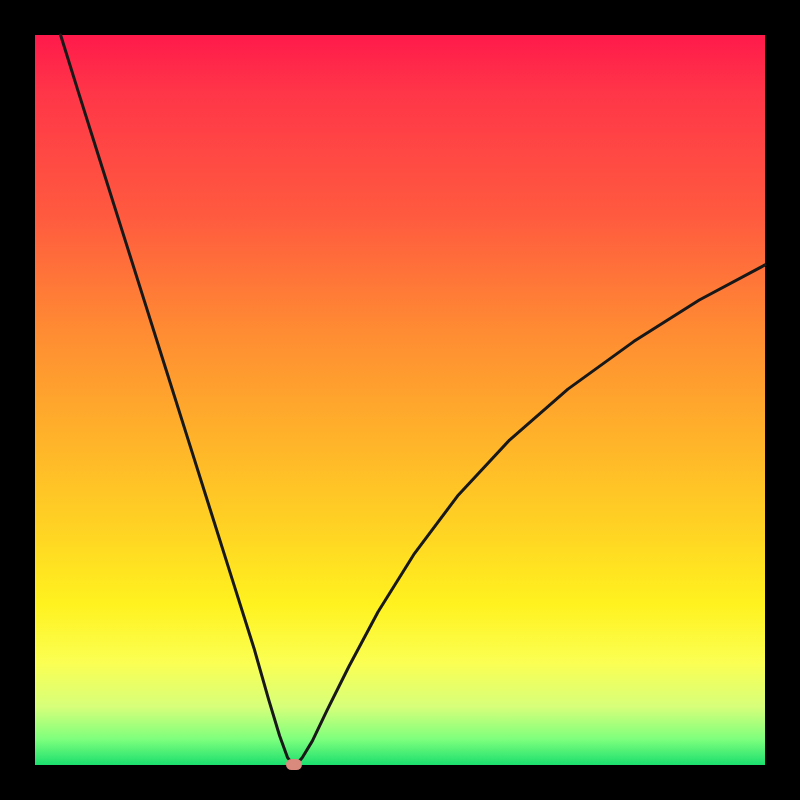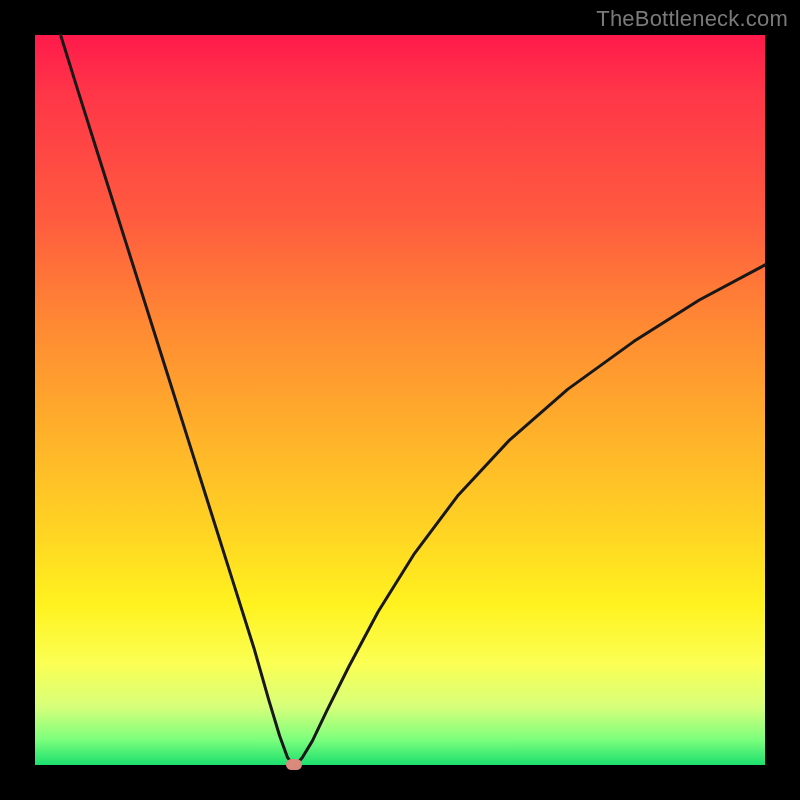--- a/index.html
+++ b/index.html
@@ -72,7 +72,6 @@
 
 <div class="frame">
 
-  <div class="watermark">TheBottleneck.com</div>
 
   <div class="plot-area">
 

